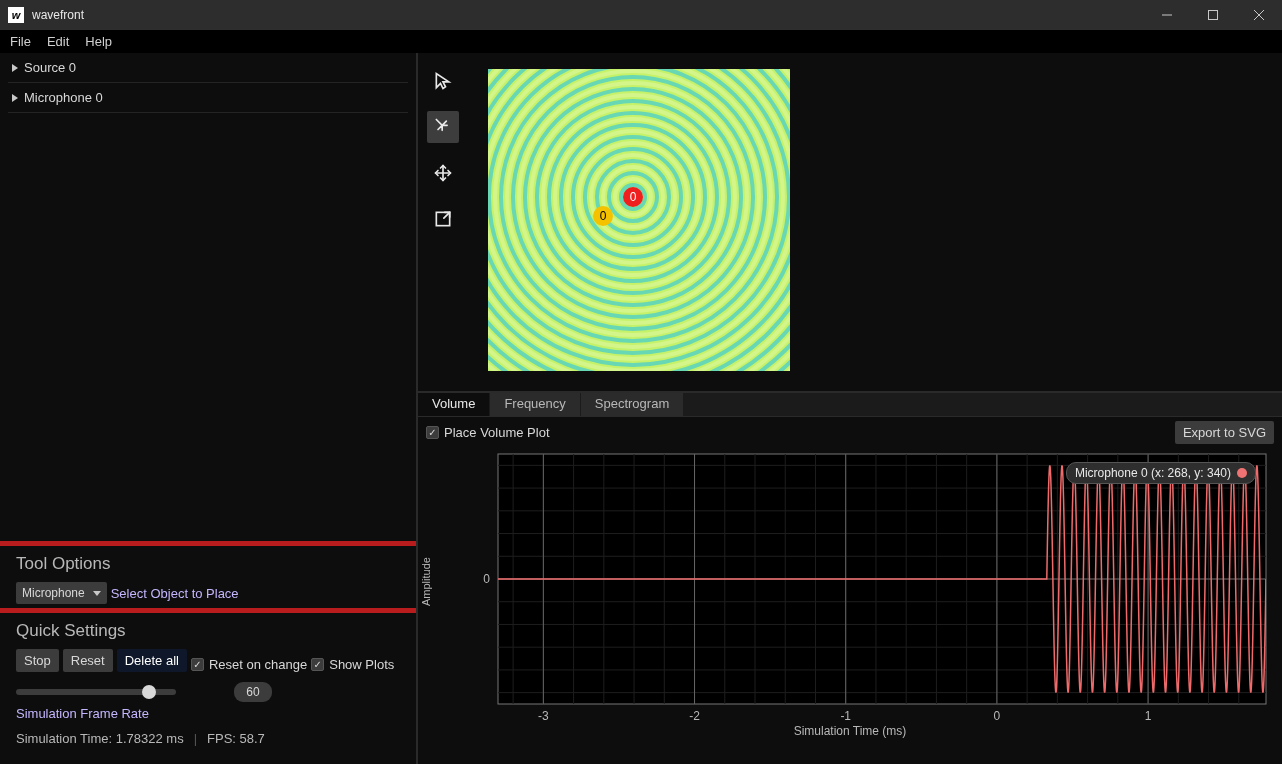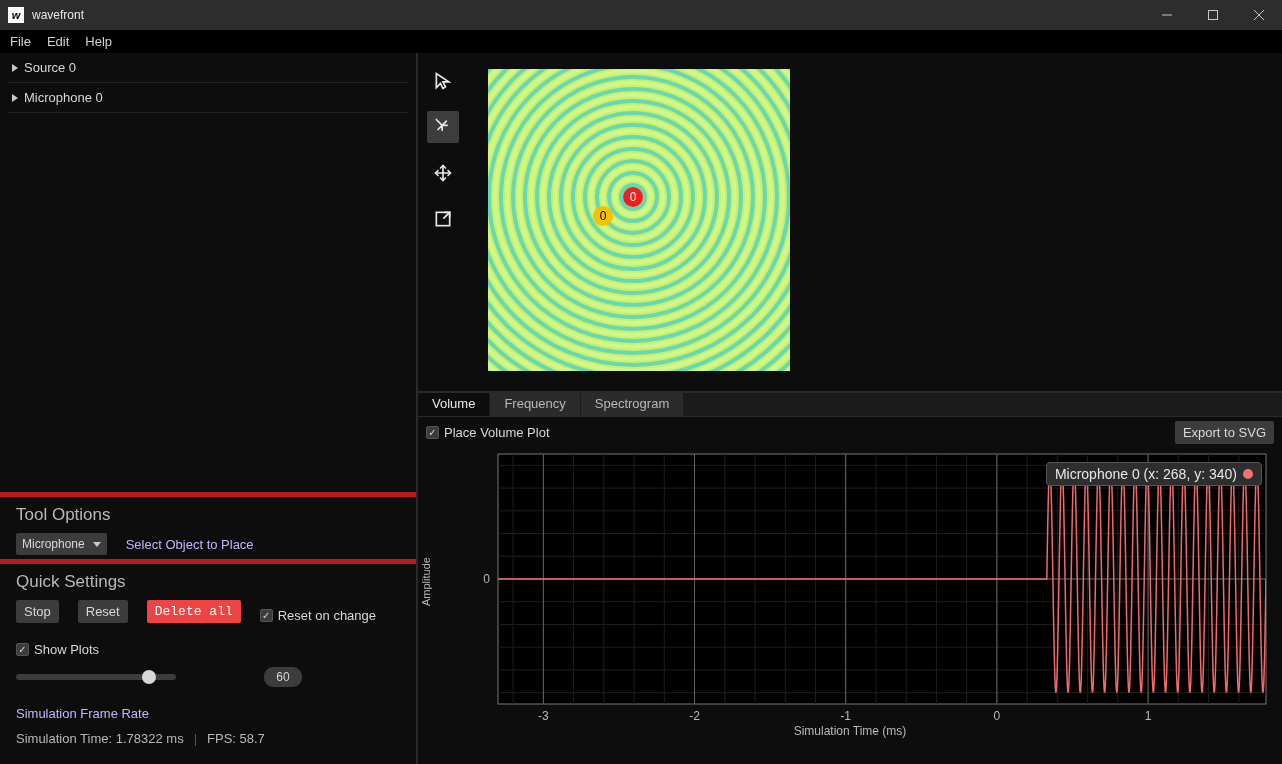--- a/index.html
+++ b/index.html
@@ -273,16 +273,16 @@
 .legend {
   position: absolute;
   top: 14px;
-  right: 20px;
+  right: 26px;
   background: #2e2e2e;
   border: 1px solid #555;
-  border-radius: 4px;
+  border-radius: 10px;
   padding: 3px 8px;
   display: flex;
   align-items: center;
   gap: 6px;
   color: #e8e8e8;
-  font-size: 14px;
+  font-size: 12px;
 }
 .legend .dot { width: 10px; height: 10px; border-radius: 50%; background: #ef7373; }
 

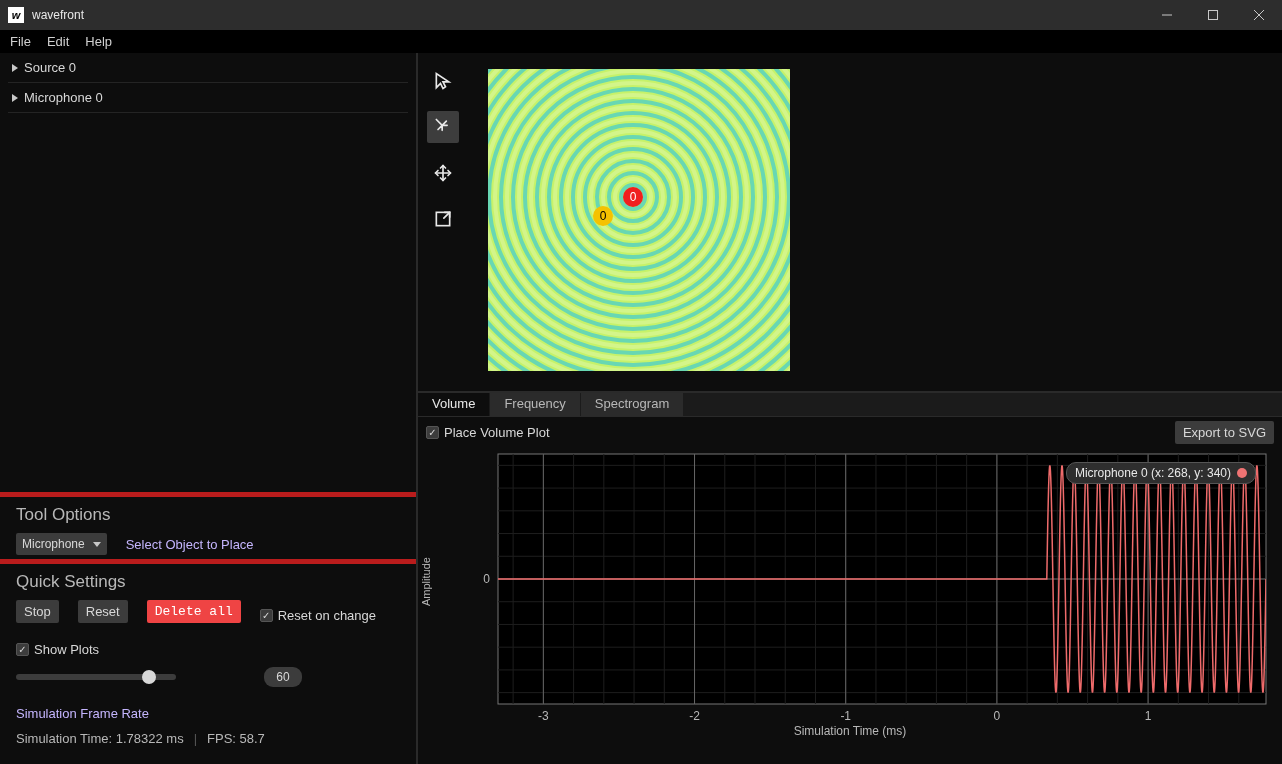--- a/index.html
+++ b/index.html
@@ -106,7 +106,7 @@
   color: #b8b8b8;
   margin-bottom: 8px;
 }
-.row { display: flex; align-items: center; gap: 19px; flex-wrap: wrap; }
+.row { display: flex; align-items: center; gap: 4px; flex-wrap: wrap; }
 
 .dropdown {
   background: #3c3c3c;

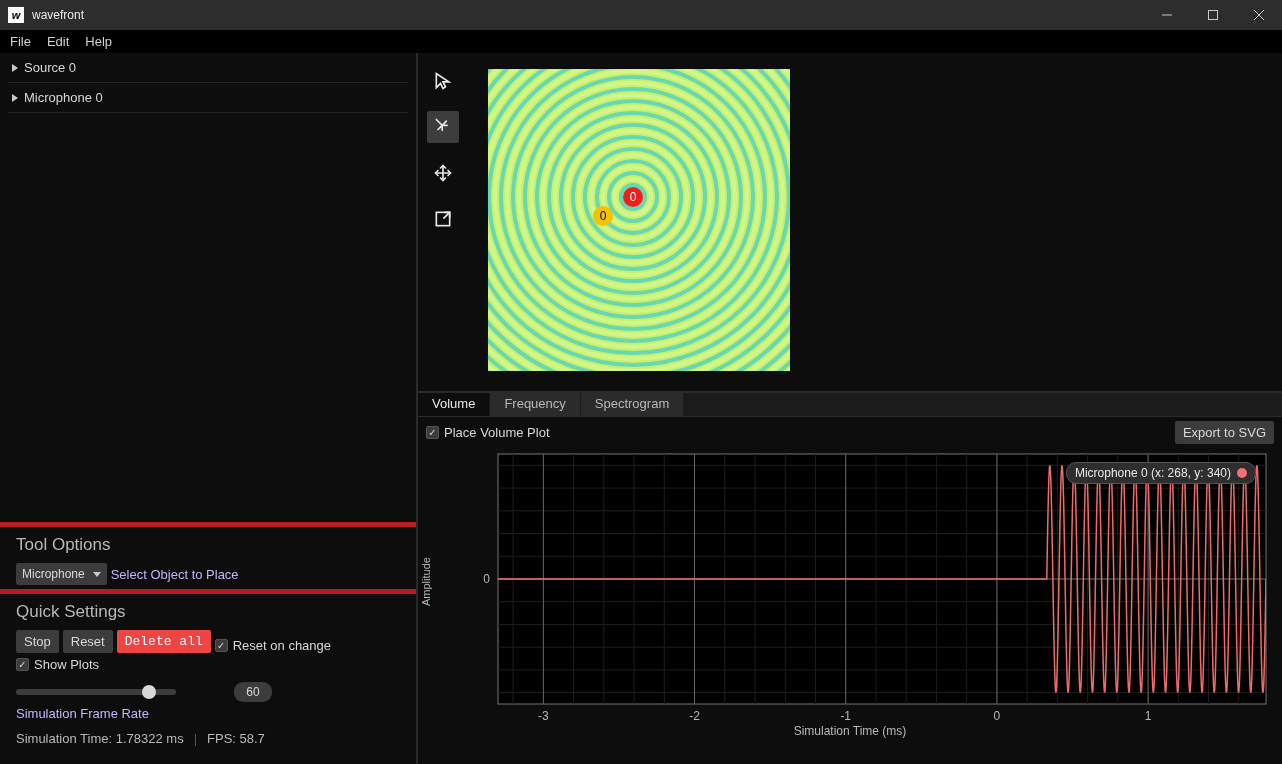--- a/index.html
+++ b/index.html
@@ -135,7 +135,7 @@
   border-radius: 2px;
   font-size: 13px;
 }
-.btn.danger { background: #ef4444; color: #fff; font-family: Liberation Mono, monospace; }
+.btn.danger { background: #0f172a; color: #fff; }
 
 .chk {
   width: 13px; height: 13px;

